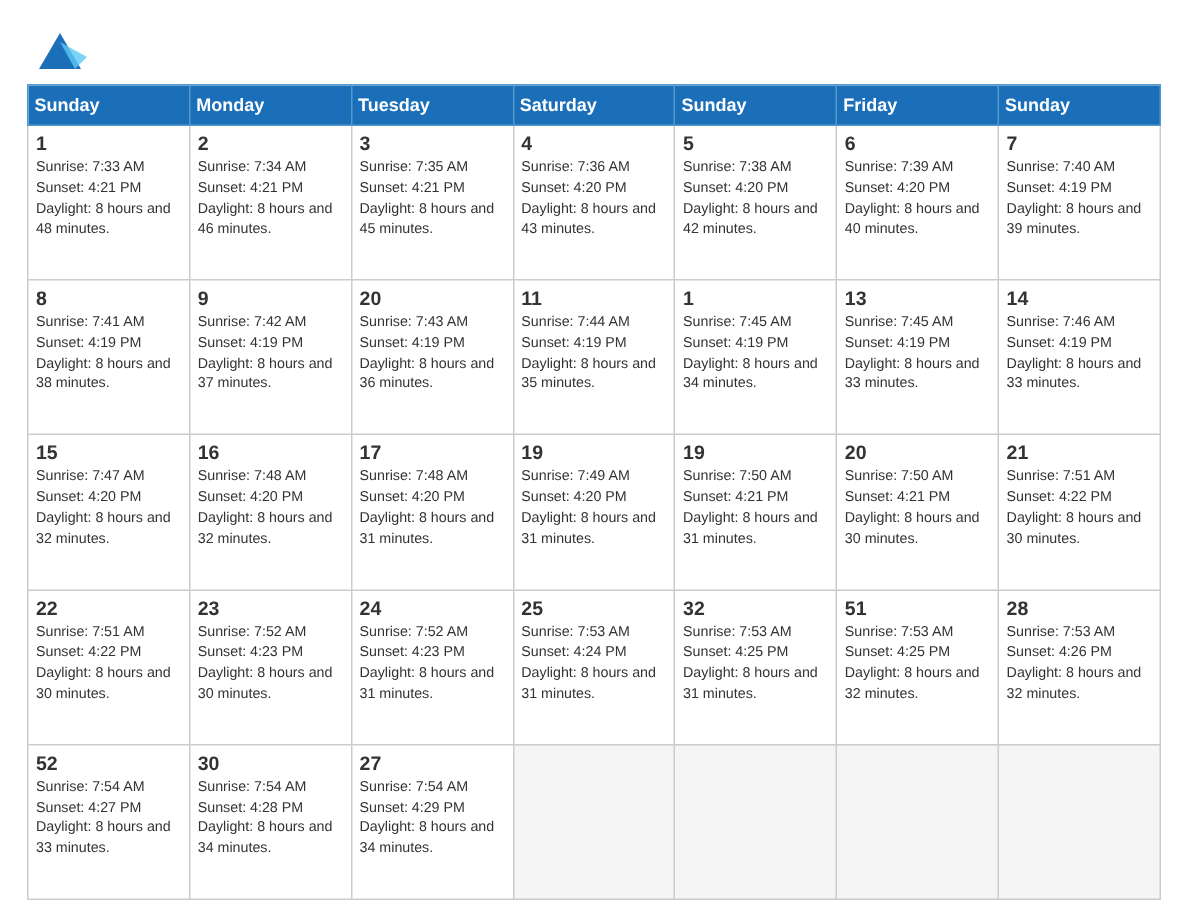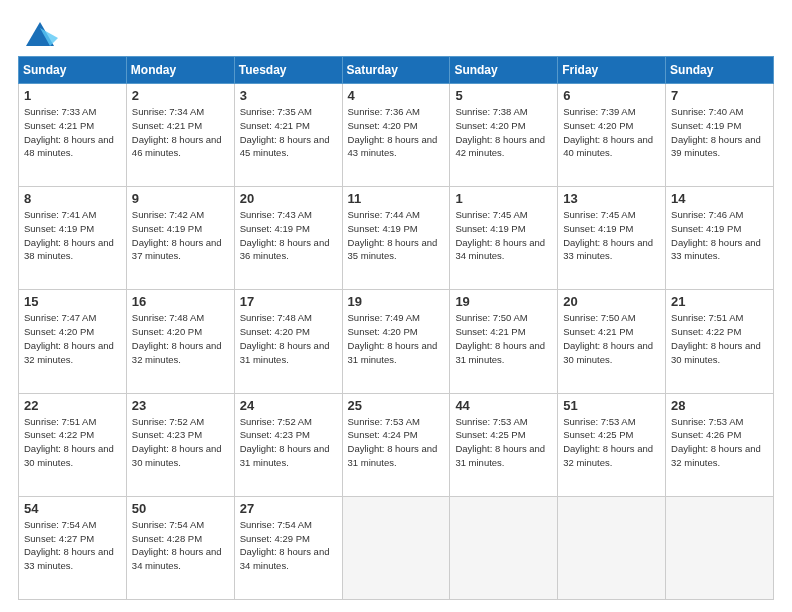--- a/index.html
+++ b/index.html
@@ -168,7 +168,7 @@
           <td><span class="day-number">23</span><span class="day-info">Sunrise: 7:52 AM<br>Sunset: 4:23 PM<br>Daylight: 8 hours and 30 minutes.</span></td>
           <td><span class="day-number">24</span><span class="day-info">Sunrise: 7:52 AM<br>Sunset: 4:23 PM<br>Daylight: 8 hours and 31 minutes.</span></td>
           <td><span class="day-number">25</span><span class="day-info">Sunrise: 7:53 AM<br>Sunset: 4:24 PM<br>Daylight: 8 hours and 31 minutes.</span></td>
-          <td><span class="day-number">44</span><span class="day-info">Sunrise: 7:53 AM<br>Sunset: 4:25 PM<br>Daylight: 8 hours and 31 minutes.</span></td>
+          <td><span class="day-number">32</span><span class="day-info">Sunrise: 7:53 AM<br>Sunset: 4:25 PM<br>Daylight: 8 hours and 31 minutes.</span></td>
           <td><span class="day-number">51</span><span class="day-info">Sunrise: 7:53 AM<br>Sunset: 4:25 PM<br>Daylight: 8 hours and 32 minutes.</span></td>
           <td><span class="day-number">28</span><span class="day-info">Sunrise: 7:53 AM<br>Sunset: 4:26 PM<br>Daylight: 8 hours and 32 minutes.</span></td>
         </tr>

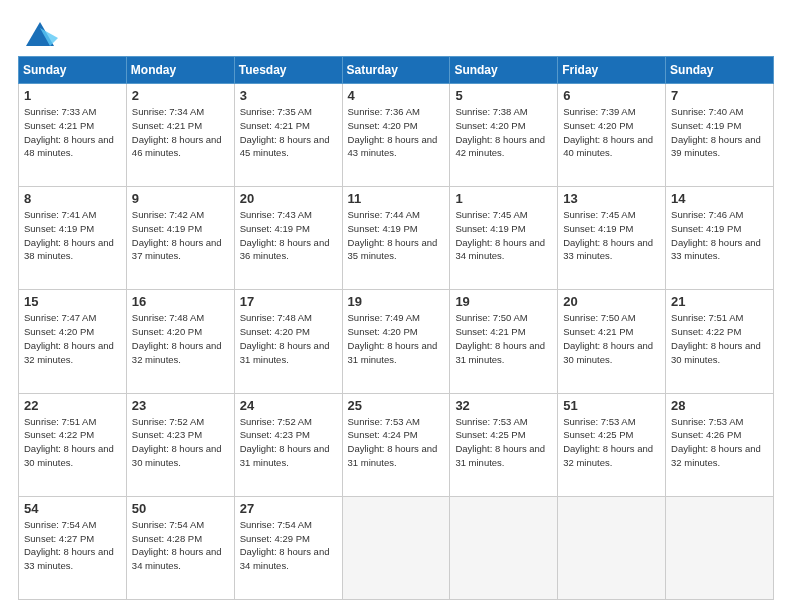--- a/index.html
+++ b/index.html
@@ -173,7 +173,7 @@
           <td><span class="day-number">28</span><span class="day-info">Sunrise: 7:53 AM<br>Sunset: 4:26 PM<br>Daylight: 8 hours and 32 minutes.</span></td>
         </tr>
         <tr>
-          <td><span class="day-number">54</span><span class="day-info">Sunrise: 7:54 AM<br>Sunset: 4:27 PM<br>Daylight: 8 hours and 33 minutes.</span></td>
+          <td><span class="day-number">52</span><span class="day-info">Sunrise: 7:54 AM<br>Sunset: 4:27 PM<br>Daylight: 8 hours and 33 minutes.</span></td>
           <td><span class="day-number">50</span><span class="day-info">Sunrise: 7:54 AM<br>Sunset: 4:28 PM<br>Daylight: 8 hours and 34 minutes.</span></td>
           <td><span class="day-number">27</span><span class="day-info">Sunrise: 7:54 AM<br>Sunset: 4:29 PM<br>Daylight: 8 hours and 34 minutes.</span></td>
           <td class="empty"></td>

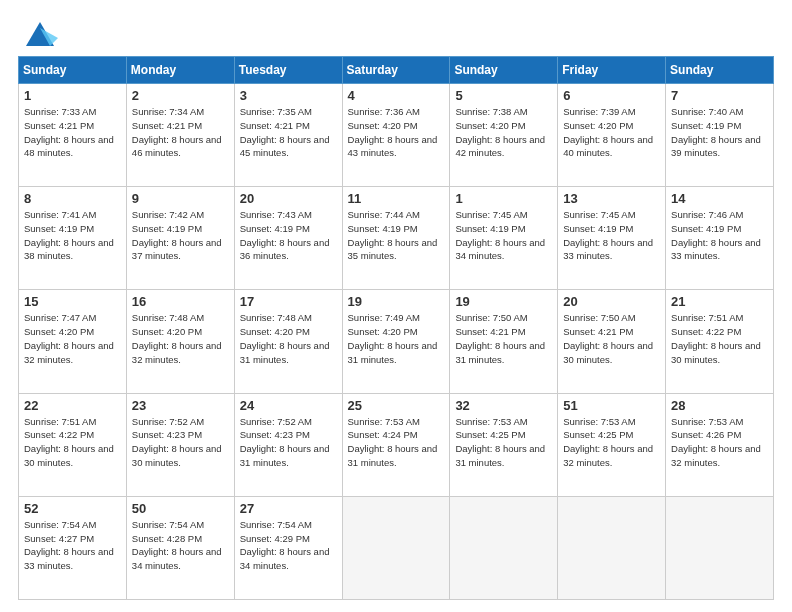--- a/index.html
+++ b/index.html
@@ -174,7 +174,7 @@
         </tr>
         <tr>
           <td><span class="day-number">52</span><span class="day-info">Sunrise: 7:54 AM<br>Sunset: 4:27 PM<br>Daylight: 8 hours and 33 minutes.</span></td>
-          <td><span class="day-number">50</span><span class="day-info">Sunrise: 7:54 AM<br>Sunset: 4:28 PM<br>Daylight: 8 hours and 34 minutes.</span></td>
+          <td><span class="day-number">30</span><span class="day-info">Sunrise: 7:54 AM<br>Sunset: 4:28 PM<br>Daylight: 8 hours and 34 minutes.</span></td>
           <td><span class="day-number">27</span><span class="day-info">Sunrise: 7:54 AM<br>Sunset: 4:29 PM<br>Daylight: 8 hours and 34 minutes.</span></td>
           <td class="empty"></td>
           <td class="empty"></td>

